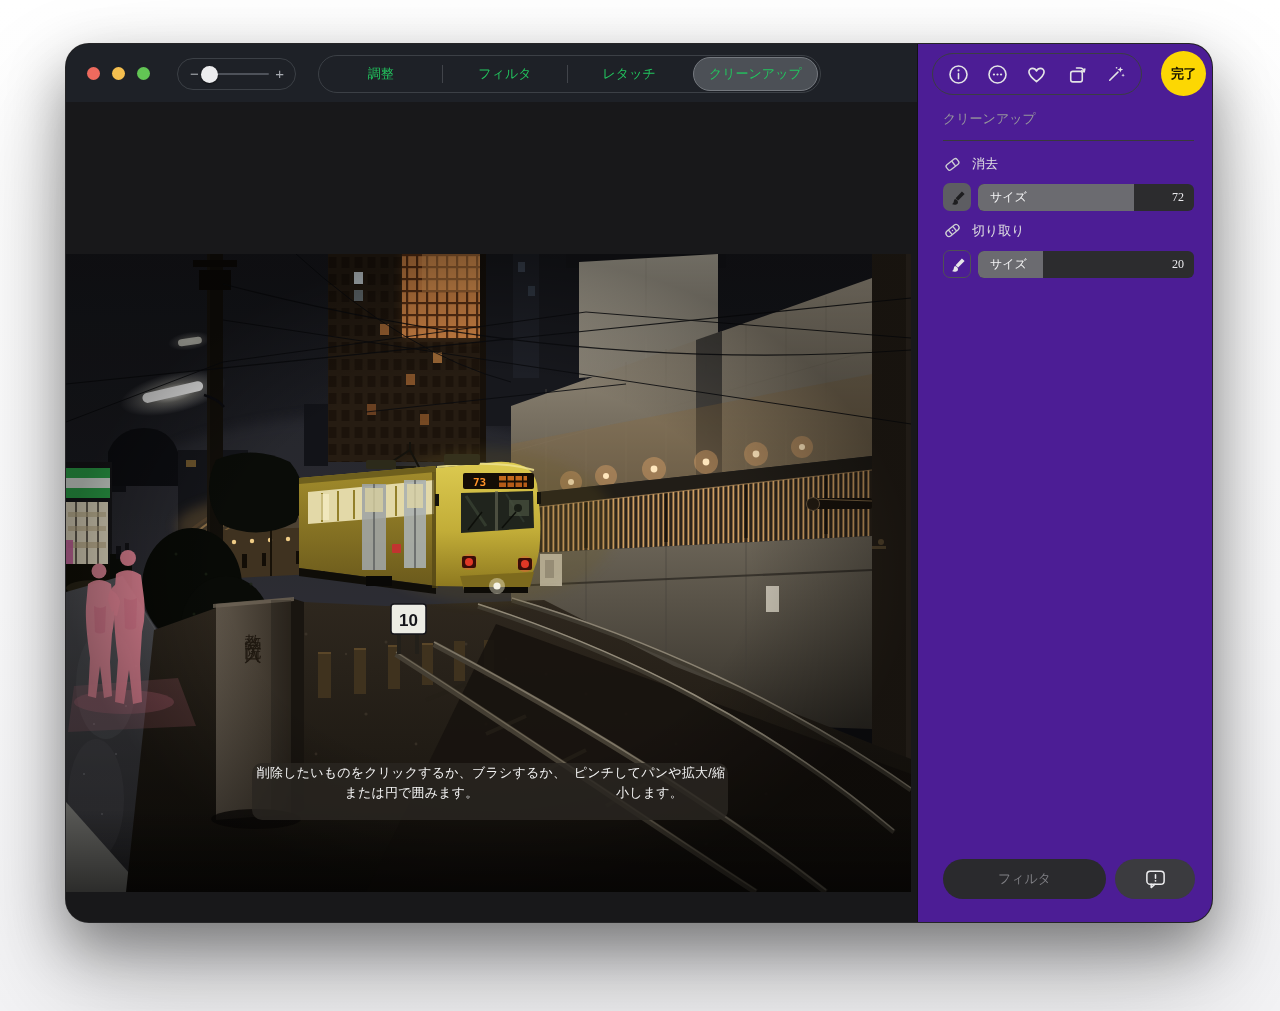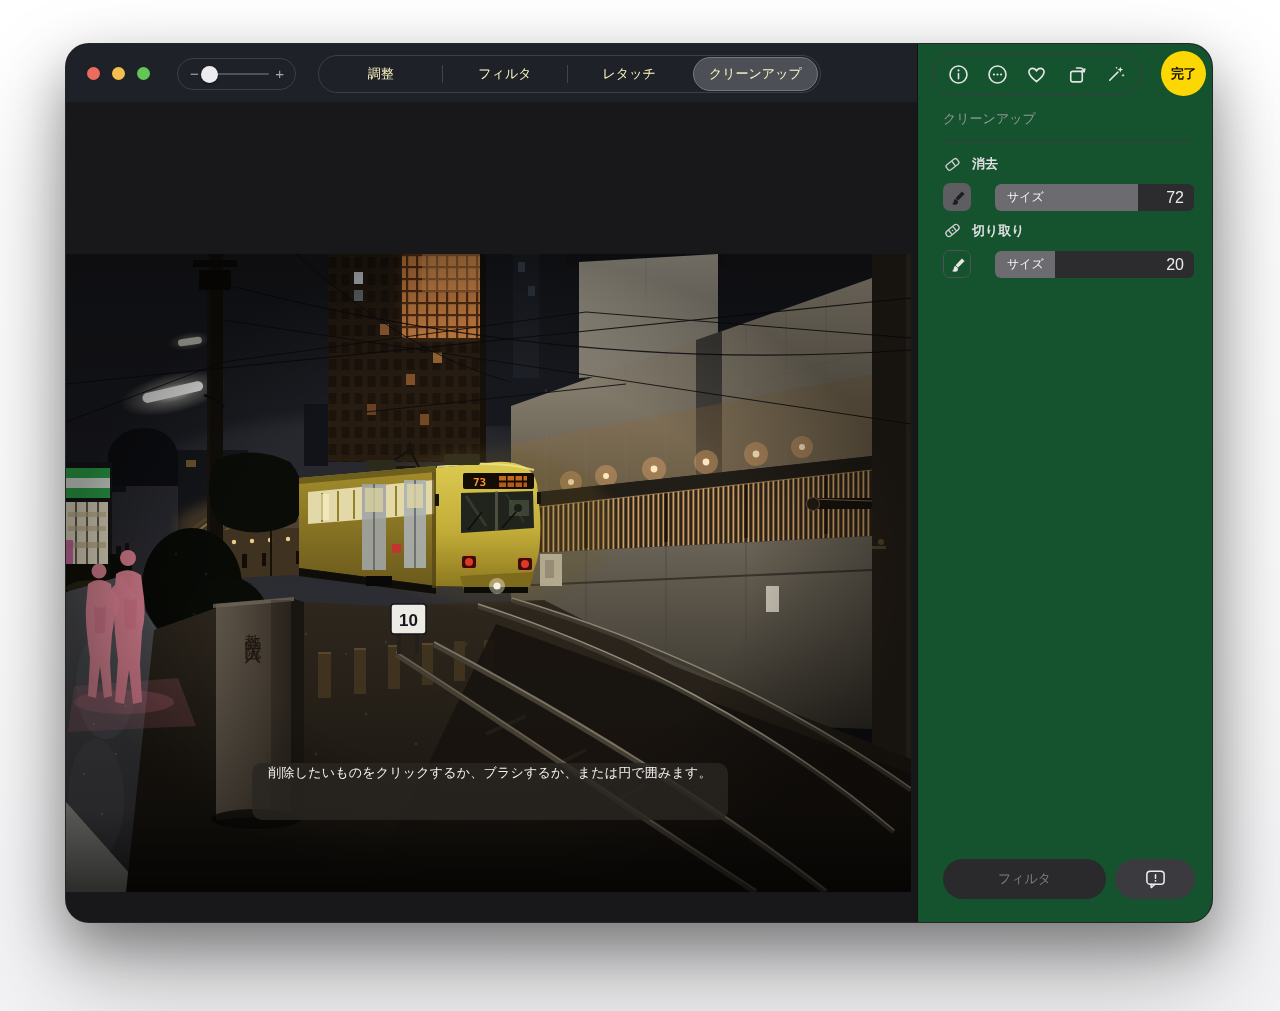--- a/index.html
+++ b/index.html
@@ -22,7 +22,7 @@
   .zoomctl .knob { position:absolute; left:23px; top:7px; width:17px; height:17px; border-radius:50%; background:#ececee; box-shadow:0 1px 2px rgba(0,0,0,.5); }
   .tabs { position:absolute; left:252px; top:11px; width:503px; height:38px;
     border:1px solid #3c4046; border-radius:19px; display:flex; align-items:center; }
-  .tab { flex:1; text-align:center; color:#fef9c3; font-size:13px; font-weight:500;
+  .tab { flex:1; text-align:center; color:#22c55e; font-size:13px; font-weight:500;
     height:34px; line-height:34px; position:relative; }
   .tab.sel { background:#4c5056; border:1px solid #74787e; border-radius:17px; margin:0 2px; height:34px; line-height:32px; }
   .tabdiv { width:1px; height:18px; background:#41444a; }

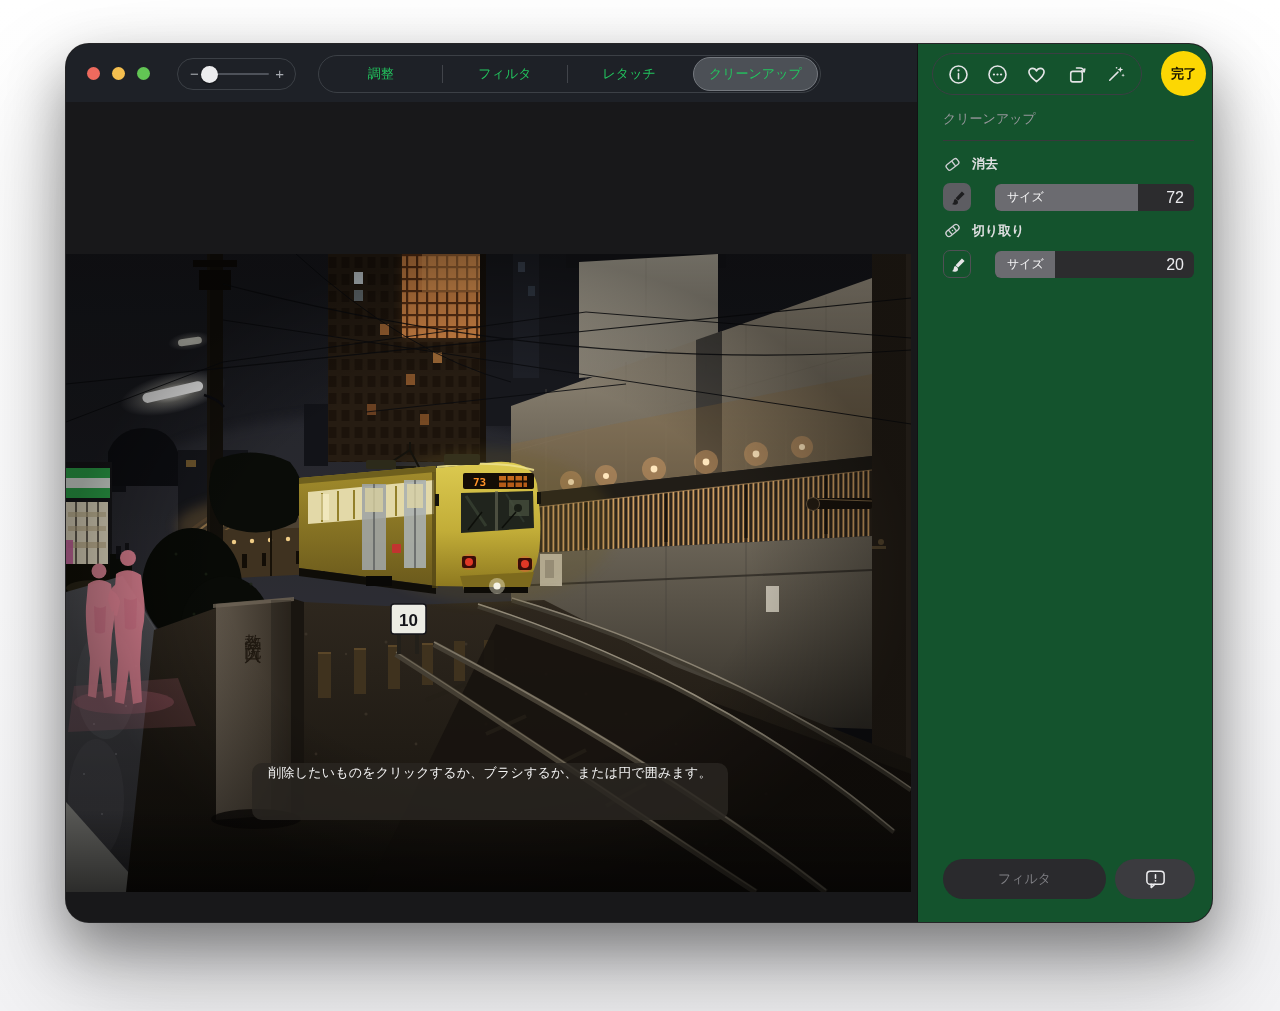--- a/index.html
+++ b/index.html
@@ -35,7 +35,7 @@
     display:flex; flex-direction:row; justify-content:center; letter-spacing:.2px; }
   
   .sidebar { position:absolute; left:851px; top:0; width:297px; height:880px;
-    background:#14532d; border-left:1px solid #121214; }
+    background:#4c1d95; border-left:1px solid #121214; }
   .icxbar { position:absolute; left:14px; top:9px; width:210px; height:42px;
     border:1px solid #3b3e43; border-radius:21px; display:flex; align-items:center; justify-content:space-around; padding:0 6px; }
   .icbtn { width:30px; height:30px; display:flex; align-items:center; justify-content:center; }

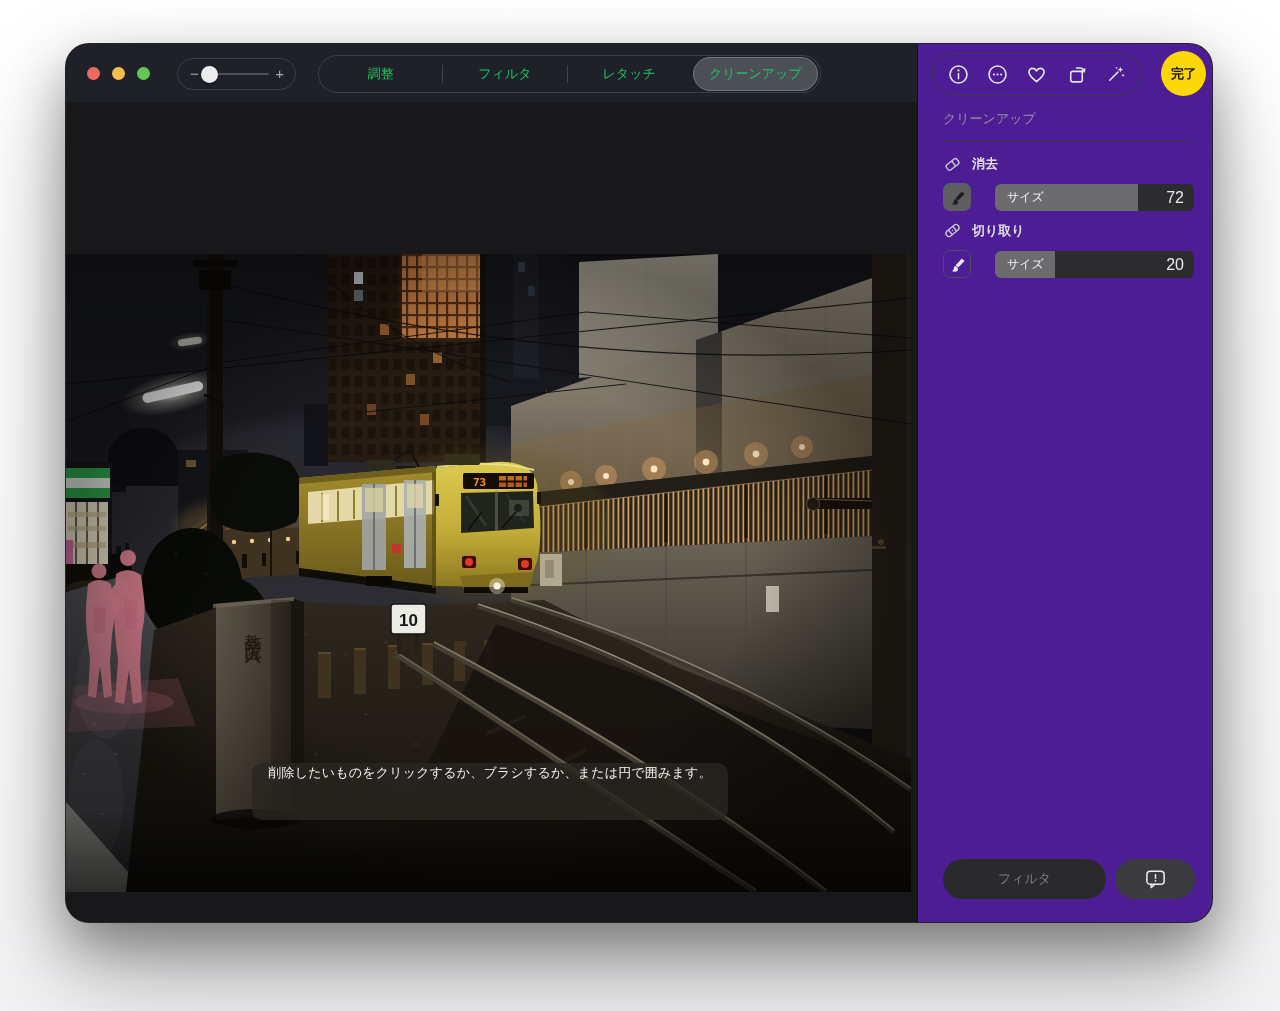--- a/index.html
+++ b/index.html
@@ -45,7 +45,7 @@
     display:flex; align-items:center; justify-content:center; letter-spacing:-.5px; }
   .sbtitle { position:absolute; left:25px; top:66px; color:#97979c; font-size:13px; }
   .sbdiv { position:absolute; left:25px; right:20px; top:96px; height:1px; background:#39393c; }
-  .secrow { position:absolute; left:25px; display:flex; align-items:center; gap:10px; color:#e0e0e2; font-size:13px;font-weight:bold; }
+  .secrow { position:absolute; left:25px; display:flex; align-items:center; gap:10px; color:#e0e0e2; font-size:13px; }
   .secrow svg { width:19px; height:19px; }
   .ctlrow { position:absolute; left:25px; right:20px; height:28px; display:flex; gap:24px; align-items:center; }
   .brushbtn { width:28px; height:28px; border-radius:7px; display:flex; align-items:center; justify-content:center; flex:none; }

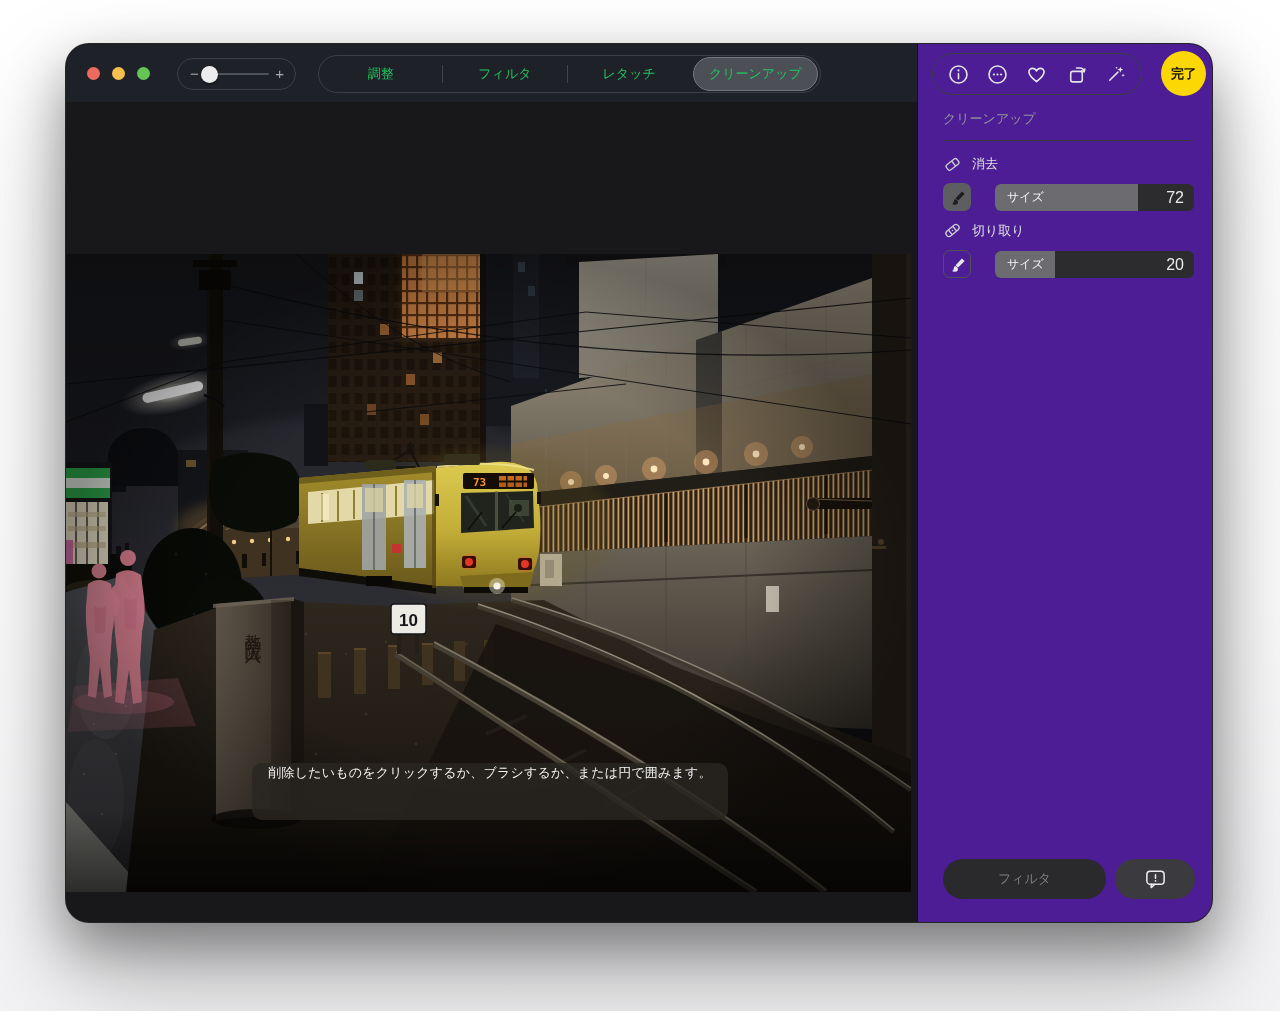--- a/index.html
+++ b/index.html
@@ -47,7 +47,7 @@
   .sbdiv { position:absolute; left:25px; right:20px; top:96px; height:1px; background:#39393c; }
   .secrow { position:absolute; left:25px; display:flex; align-items:center; gap:10px; color:#e0e0e2; font-size:13px; }
   .secrow svg { width:19px; height:19px; }
-  .ctlrow { position:absolute; left:25px; right:20px; height:28px; display:flex; gap:24px; align-items:center; }
+  .ctlrow { position:absolute; left:25px; right:20px; height:28px; display:flex; gap:7px; align-items:center; }
   .brushbtn { width:28px; height:28px; border-radius:7px; display:flex; align-items:center; justify-content:center; flex:none; }
   .brushbtn.on { background:#5d5d62; }
   .brushbtn.off { border:1px solid #505055; }

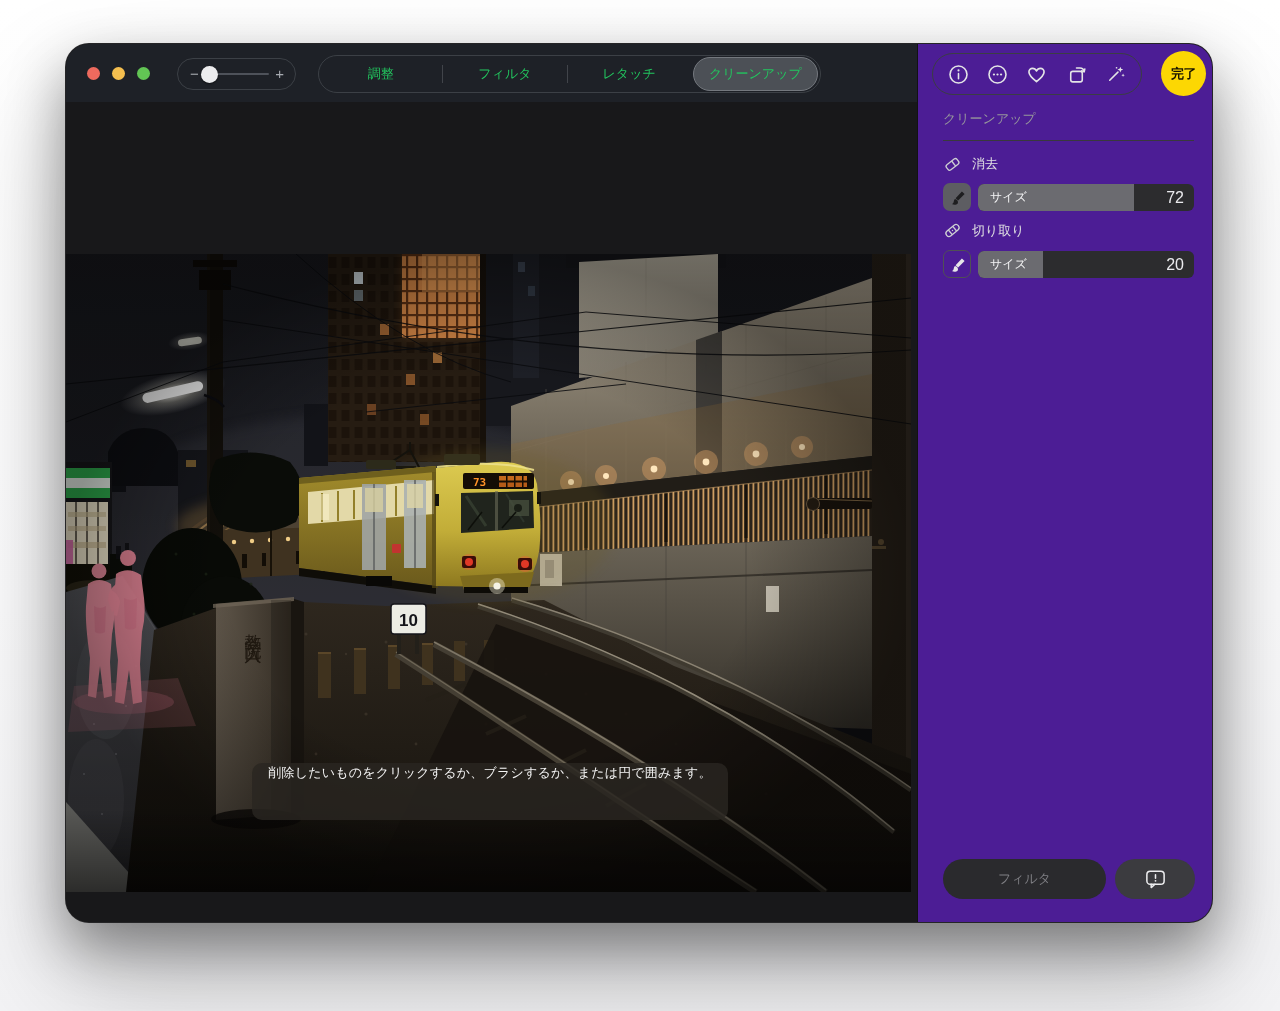--- a/index.html
+++ b/index.html
@@ -55,7 +55,7 @@
   .slider { position:relative; flex:1; height:27px; border-radius:6px; background:#2c2c2e; overflow:hidden; }
   .slider .fill { position:absolute; left:0; top:0; bottom:0; background:#6b6b70; }
   .slider .lab { position:absolute; left:12px; top:0; line-height:27px; color:#f5f5f6; font-size:12px; }
-  .slider .val { position:absolute; right:10px; top:0; line-height:27px; color:#ebebee; font-size:16px; }
+  .slider .val { position:absolute; right:10px; top:0; line-height:27px; color:#ebebee; font-size:12px;font-family:Liberation Serif, serif; }
   .reset { position:absolute; left:25px; top:815px; width:163px; height:40px; border-radius:20px;
     background:#2a2a2d; color:#7f7f84; font-size:13px; display:flex; align-items:center; justify-content:center; }
   .fbbtn { position:absolute; left:197px; top:815px; width:80px; height:40px; border-radius:20px;

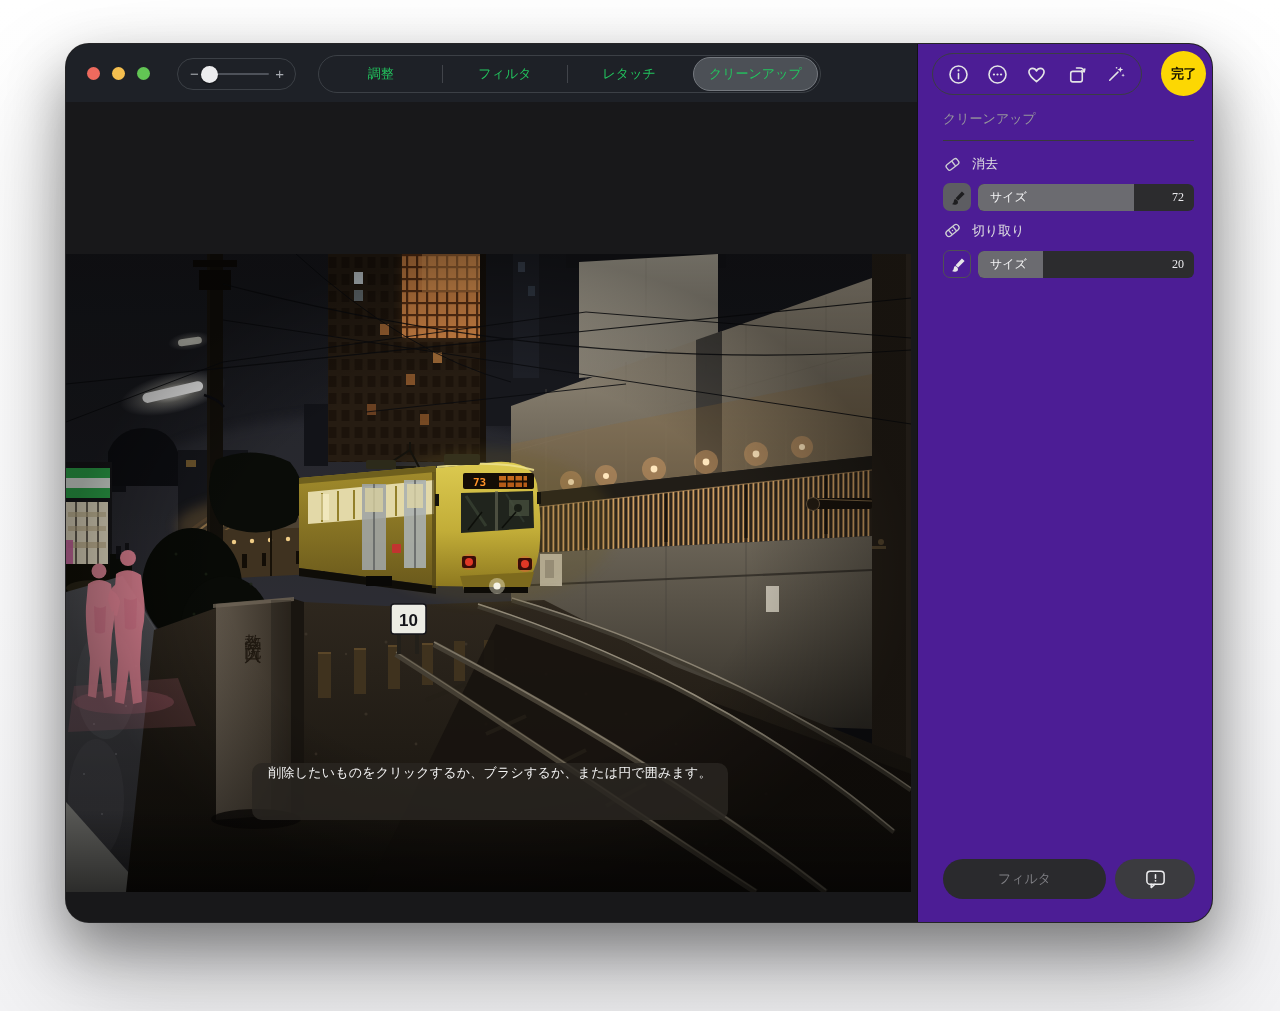--- a/index.html
+++ b/index.html
@@ -542,6 +542,7 @@
 
   <div class="tip">
     <div>削除したいものをクリックするか、ブラシするか、または円で囲みます。</div>
+    <div>ピンチしてパンや拡大/縮小します。</div>
   </div>
 
   <div class="sidebar">

